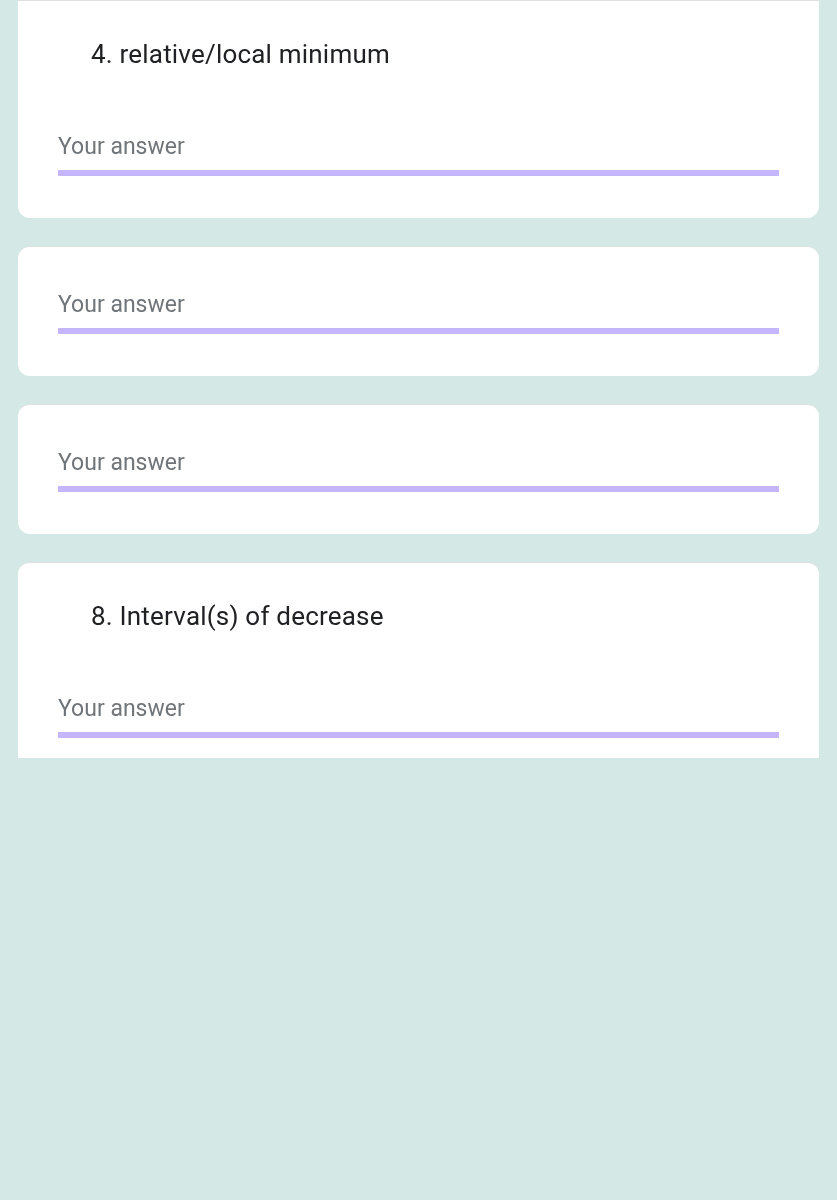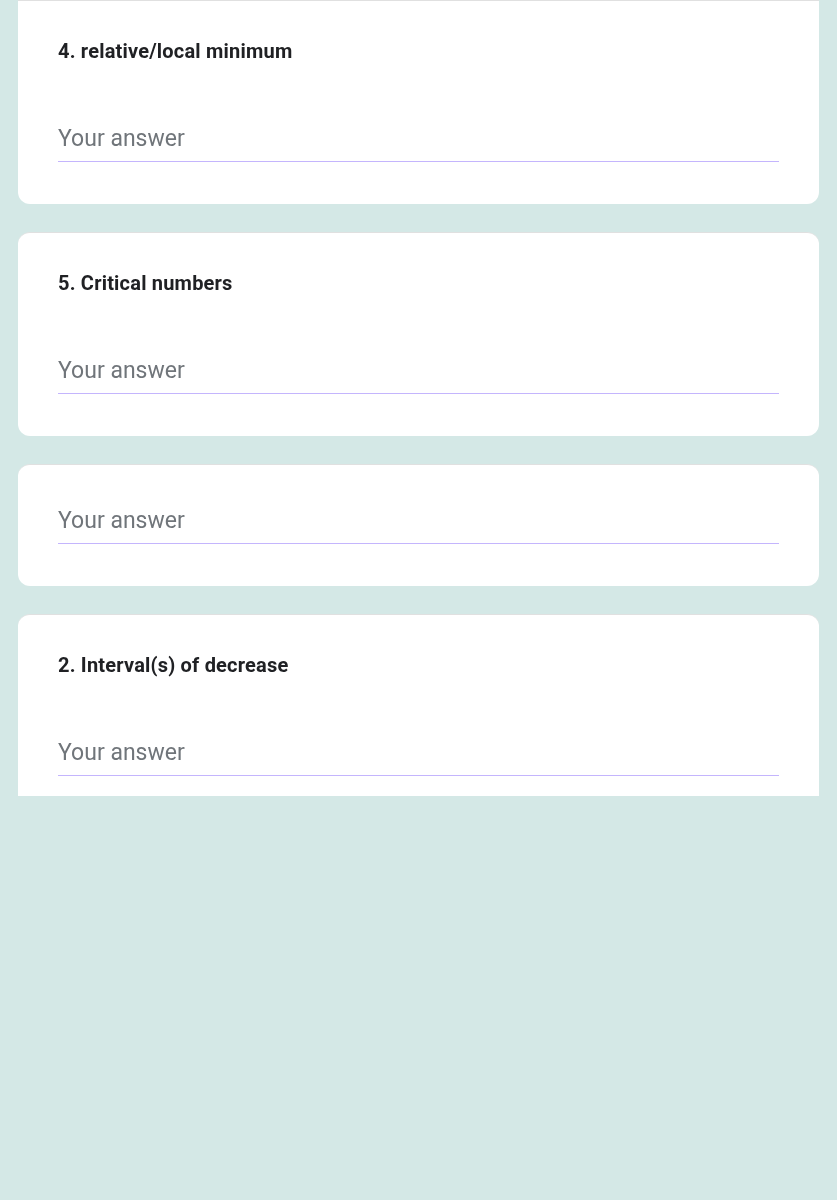--- a/index.html
+++ b/index.html
@@ -29,11 +29,12 @@
       border-radius: 0 0 12px 12px;
     }
     .question-title {
-      font-size: 20px;
+      font-size: 26px;
       color: #202124;
-      font-weight: 700;
+      font-weight: 400;
       margin-bottom: 58px;
       letter-spacing: 0.2px;
+      margin-left: 33px;
     }
     .answer-input {
       width: 100%;

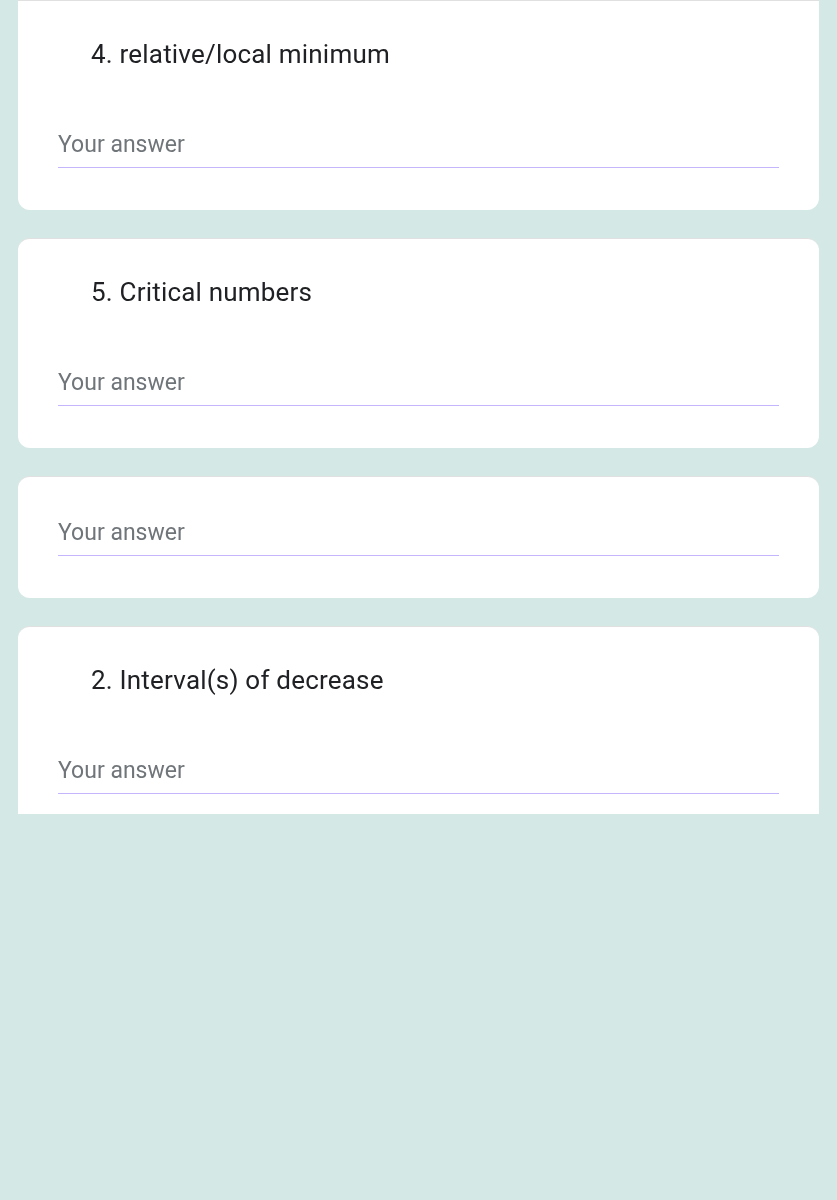--- a/index.html
+++ b/index.html
@@ -39,8 +39,8 @@
     .answer-input {
       width: 100%;
       border: none;
-      border-bottom: 1px solid #c4b5fd;
-      font-size: 20px;
+      border-bottom: 6px solid #c4b5fd;
+      font-size: 23px;
       color: #4c1d95;
       padding: 6px 0 10px 0;
       outline: none;

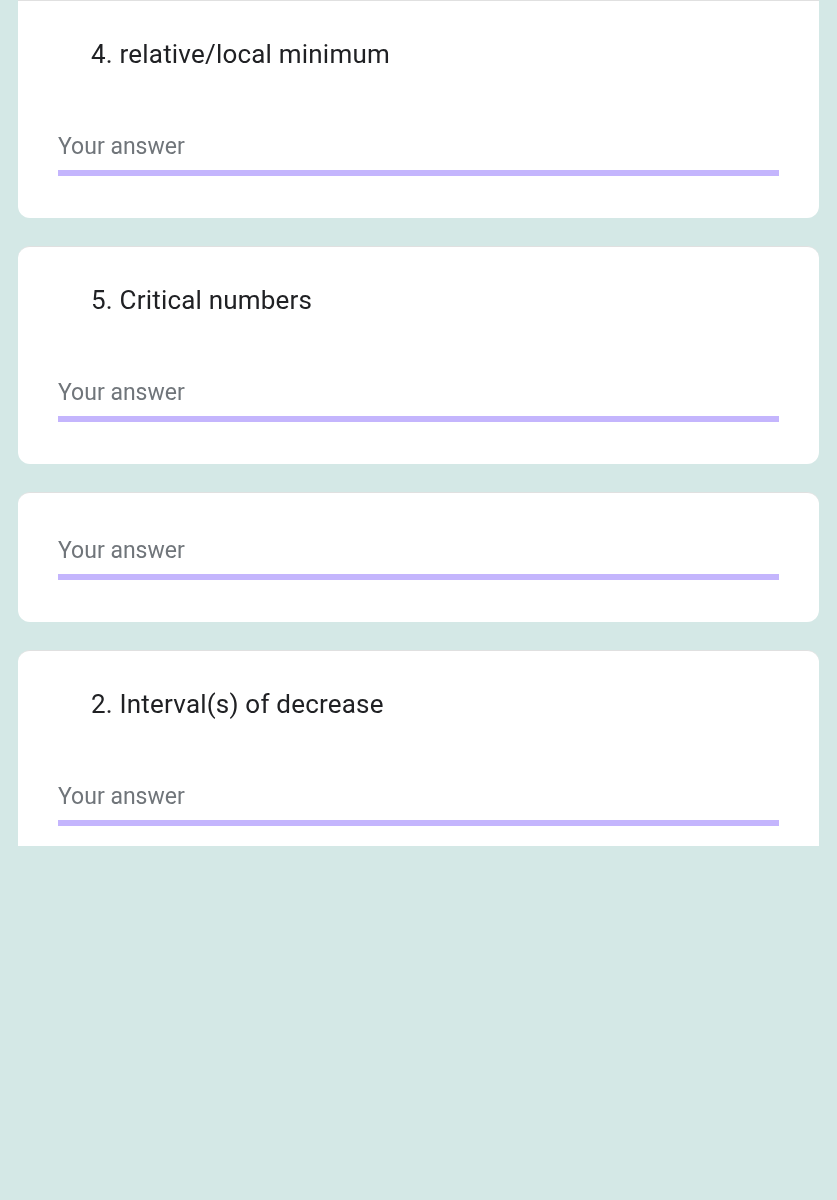--- a/index.html
+++ b/index.html
@@ -67,7 +67,6 @@
   </div>
 
   <div class="question-card">
-    <div class="question-title">5. Critical numbers</div>
     <input type="text" class="answer-input" placeholder="Your answer" style="">
   </div>
 

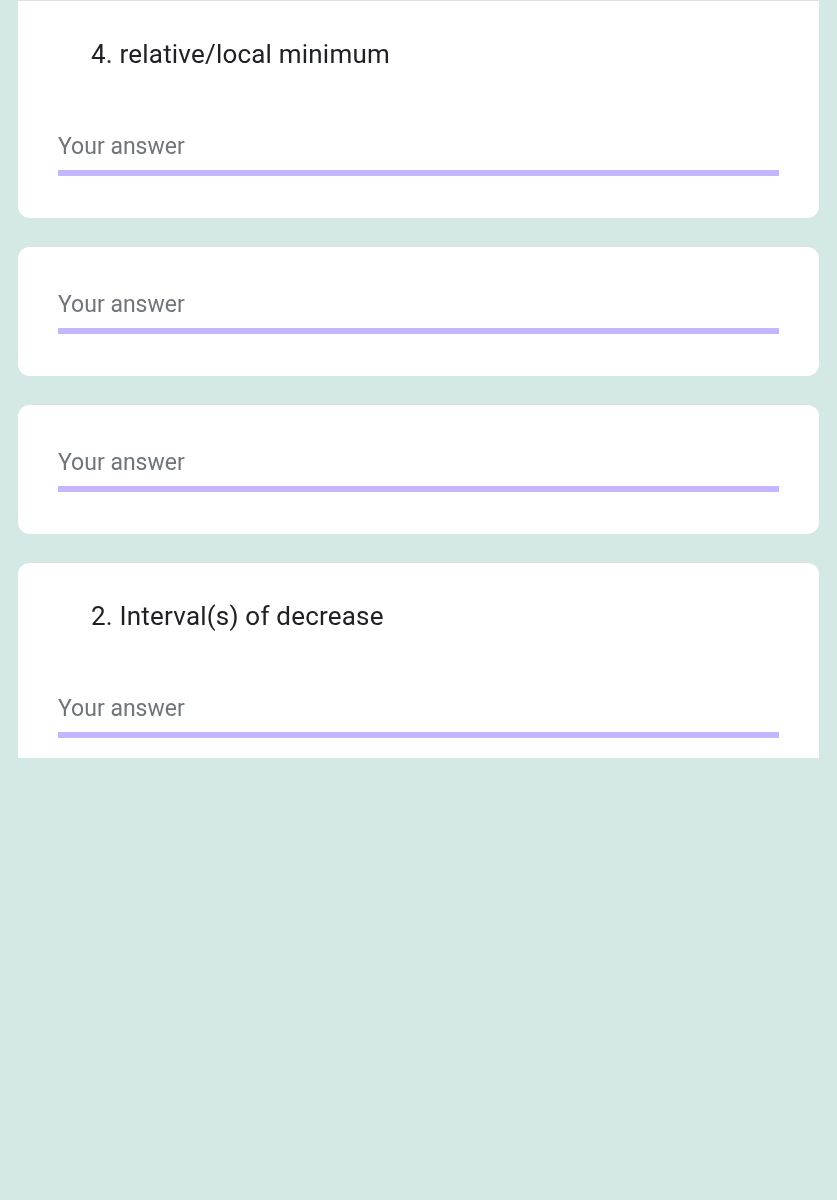--- a/index.html
+++ b/index.html
@@ -75,7 +75,7 @@
   </div>
 
   <div class="question-card last-card">
-    <div class="question-title">2. Interval(s) of decrease</div>
+    <div class="question-title">8. Interval(s) of decrease</div>
     <input type="text" class="answer-input" placeholder="Your answer" style="">
   </div>
 

